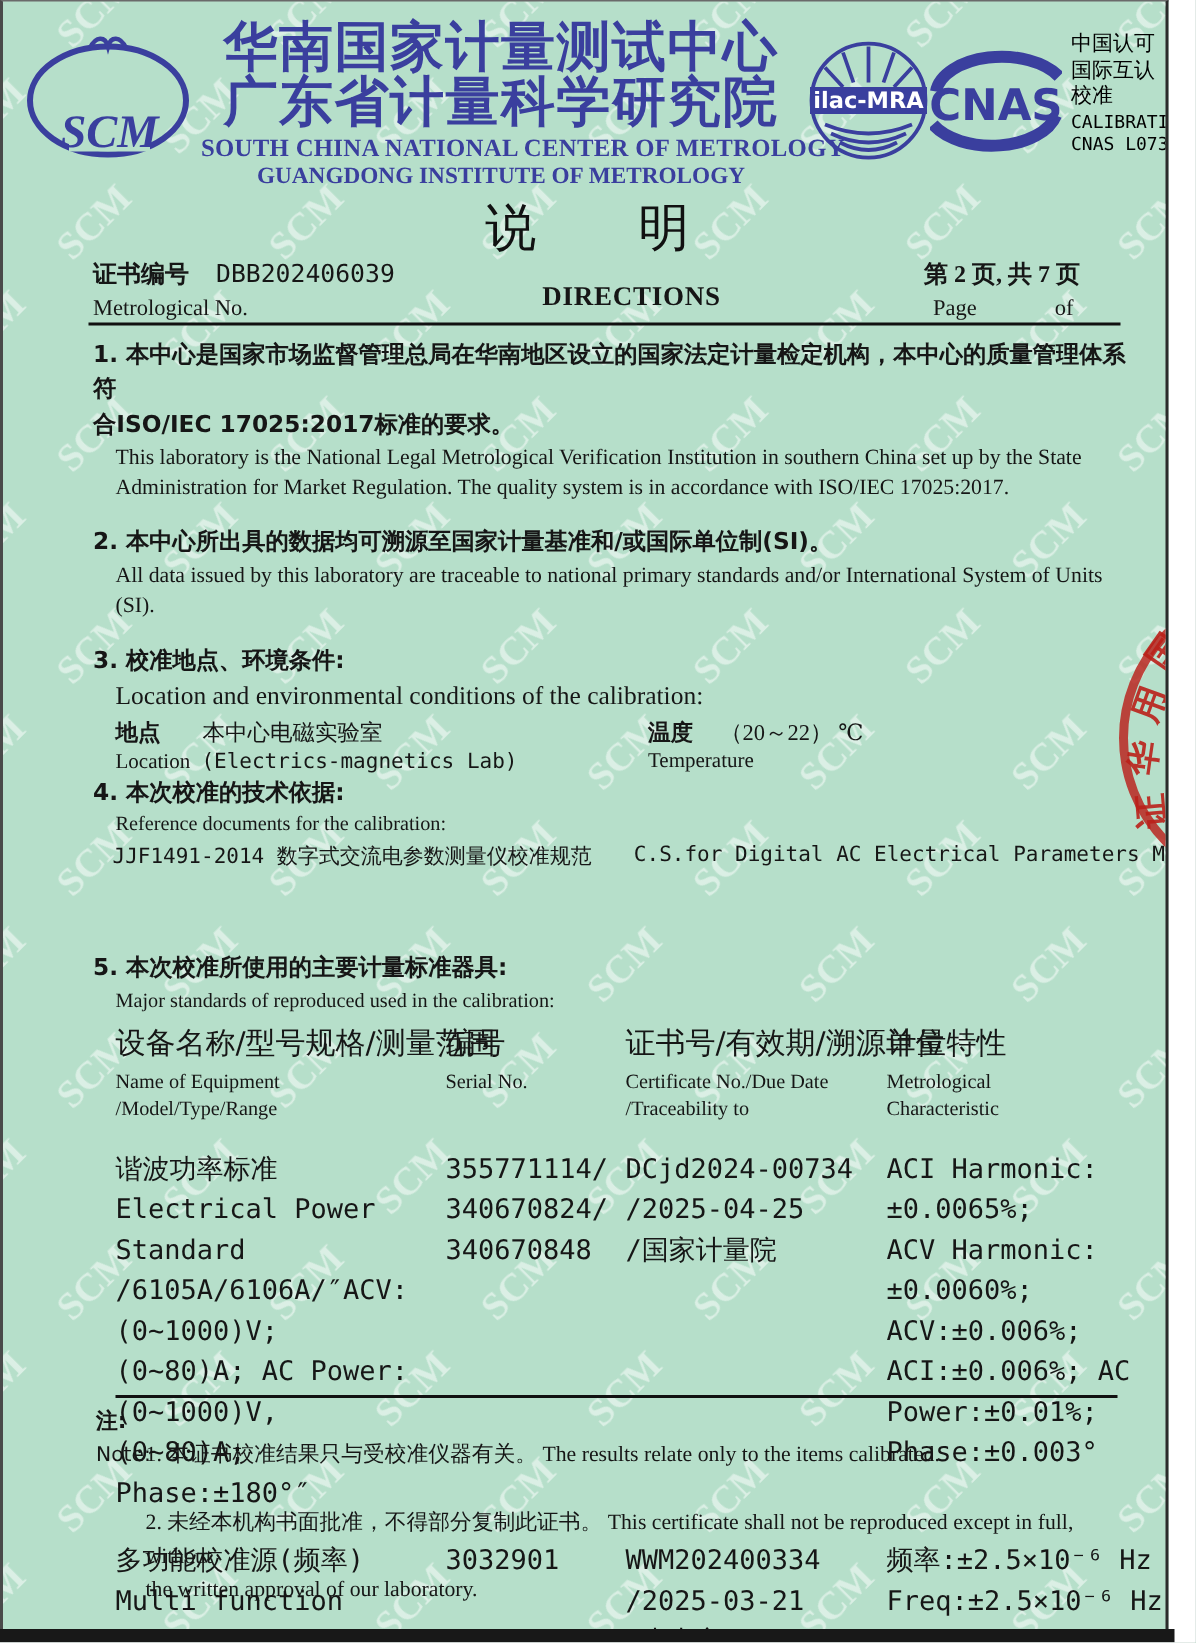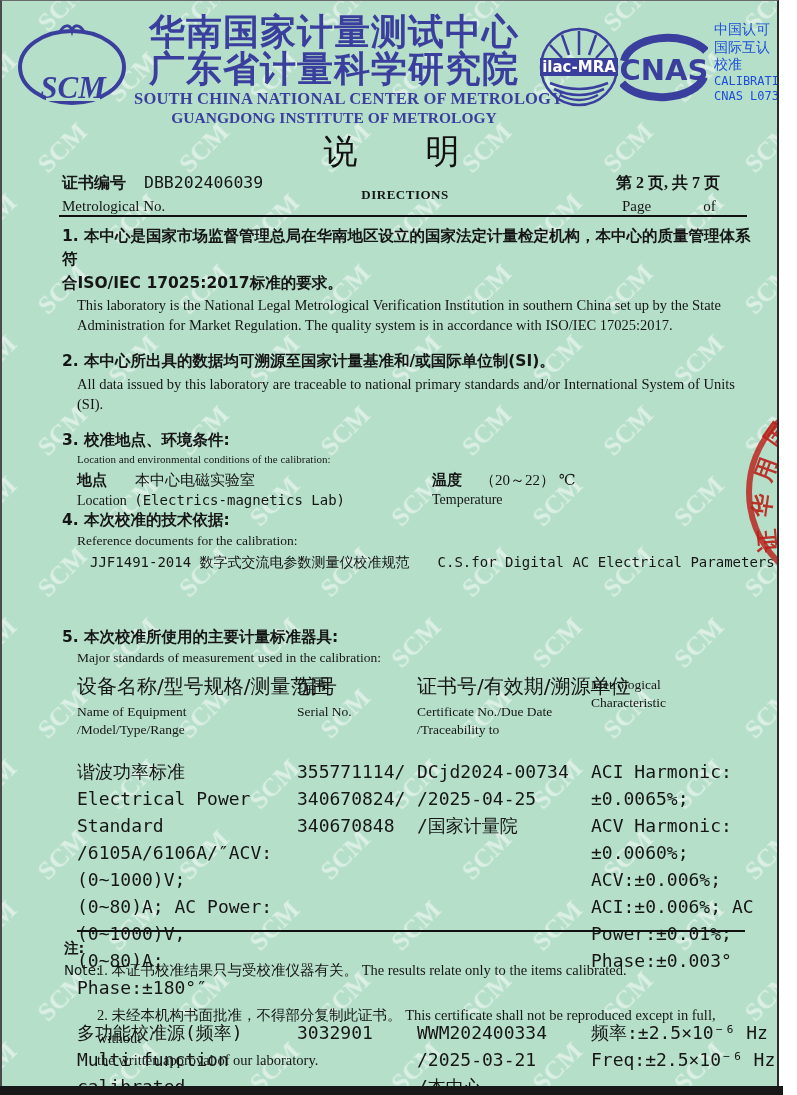--- a/index.html
+++ b/index.html
@@ -21,7 +21,7 @@
   .en-t2{font-size:15.5px;font-weight:bold;white-space:nowrap;}
   .ilac{position:absolute;left:536px;top:24px;width:82px;height:84px;}
   .cnas{position:absolute;left:618px;top:32px;width:88px;height:70px;}
-  .accred{position:absolute;left:712px;top:20px;color:#1d4ed8;line-height:1.25;}
+  .accred{position:absolute;left:712px;top:20px;color:#000000;line-height:1.25;}
   .accred .cnl{font-family:"DejaVu Sans","Liberation Sans",sans-serif;font-size:14px;display:block;}
   .accred .enl{font-family:"DejaVu Sans Mono","Liberation Mono",monospace;font-size:12px;display:block;}
 

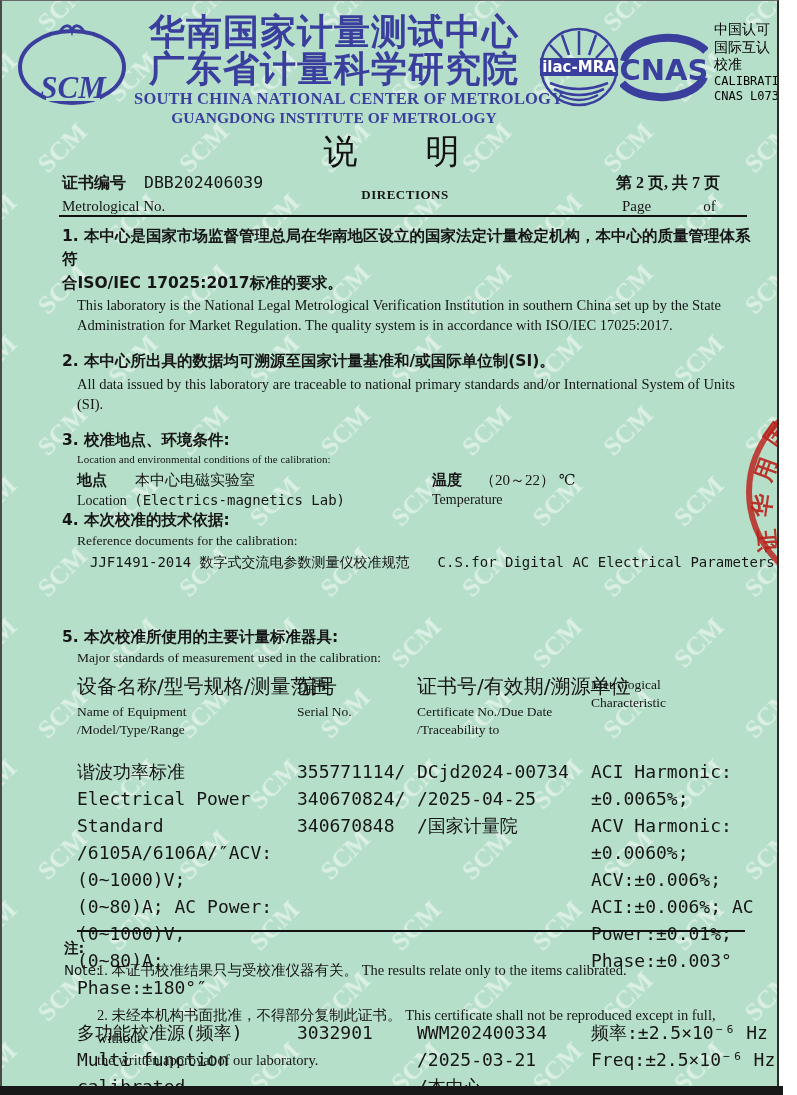--- a/index.html
+++ b/index.html
@@ -33,8 +33,8 @@
   .cert-cn{font-family:"DejaVu Sans",sans-serif;font-weight:bold;font-size:16px;}
   .cert-no{font-family:"DejaVu Sans Mono","Liberation Mono",monospace;font-size:16.5px;margin-left:18px;}
   .cert-en{font-size:15px;margin-top:4px;}
-  .directions{position:absolute;left:0;top:14px;width:686px;text-align:center;
-        font-weight:bold;font-size:13px;letter-spacing:.5px;}
+  .directions{position:absolute;left:16px;top:14px;width:686px;text-align:center;
+        font-weight:bold;font-size:18px;letter-spacing:.5px;}
   .pg-right{position:absolute;right:28px;top:0;}
   .pg-cn{font-family:Liberation Serif, serif;font-weight:bold;font-size:16px;white-space:nowrap;}
   .pg-en{display:flex;gap:52px;font-size:15px;margin-top:4px;padding-left:6px;}

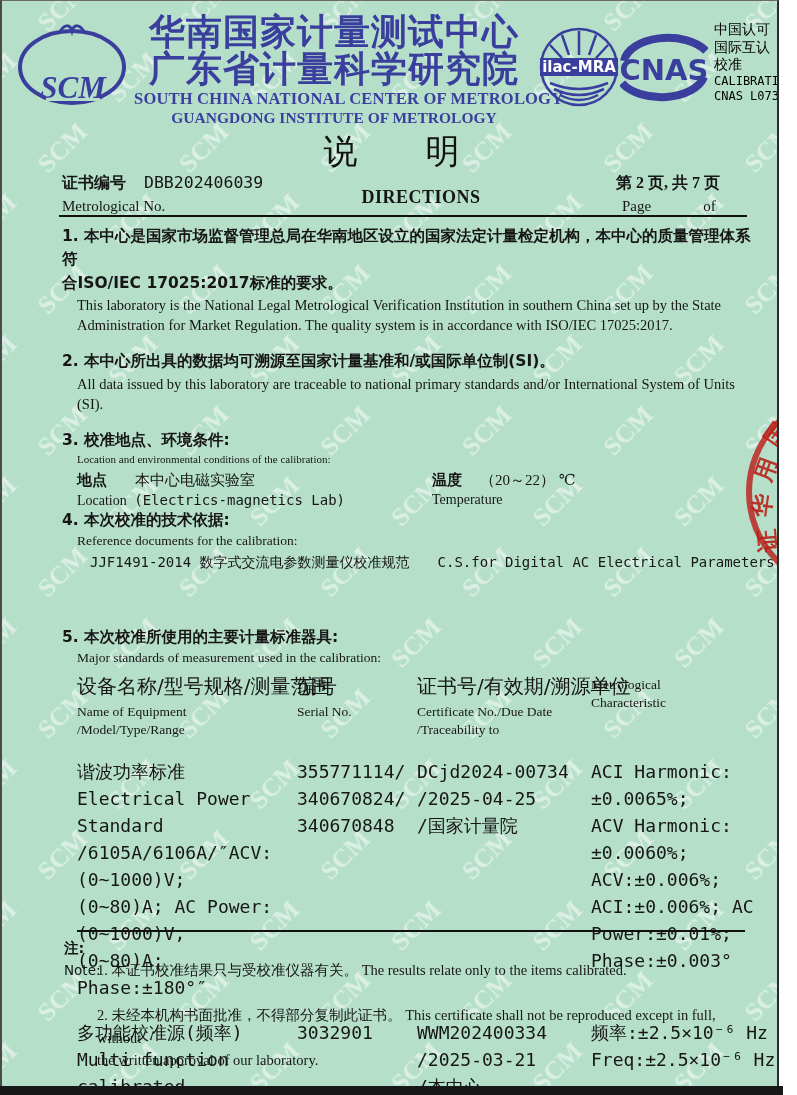--- a/index.html
+++ b/index.html
@@ -169,7 +169,7 @@
 
       <div class="sec gap16">
         <div class="cn-head">3. 校准地点、环境条件:</div>
-        <div class="en-sub" style="font-size:11px">Location and environmental conditions of the calibration:</div>
+        <div class="en-sub" style="font-size:17px">Location and environmental conditions of the calibration:</div>
         <div class="env-row">
           <div class="env-a">
             <div><span class="env-lab">地点</span>

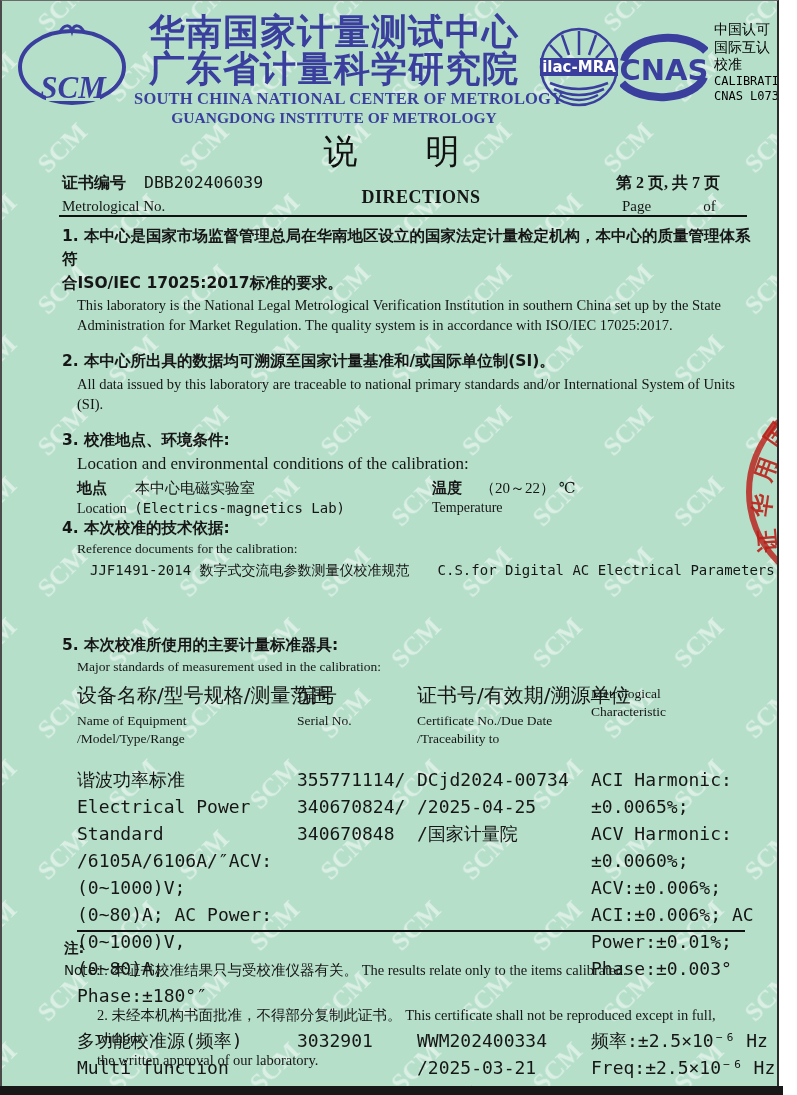--- a/index.html
+++ b/index.html
@@ -55,7 +55,7 @@
   .env-en{font-size:14px;margin-top:2px;}
   .mono{font-family:"DejaVu Sans Mono","Liberation Mono",monospace;}
 
-  .ref-row{margin-left:28px;margin-top:3px;font-family:"DejaVu Sans Mono","Liberation Mono",monospace;
+  .ref-row{margin-left:13px;margin-top:3px;font-family:"DejaVu Sans Mono","Liberation Mono",monospace;
         font-size:14px;display:flex;gap:28px;white-space:nowrap;}
 
   .s5{margin-top:54px;}

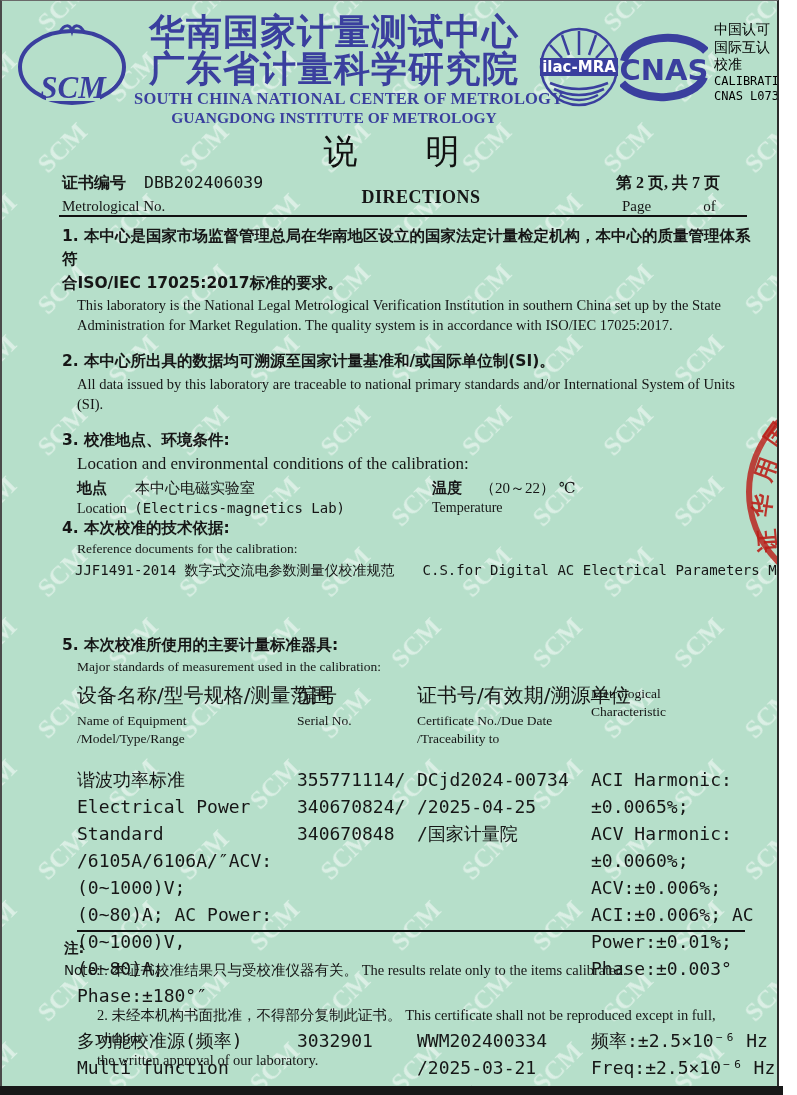--- a/index.html
+++ b/index.html
@@ -196,7 +196,7 @@
 
       <div class="sec s5">
         <div class="cn-head">5. 本次校准所使用的主要计量标准器具:</div>
-        <div class="en-sub" style="font-size:13.5px">Major standards of measurement used in the calibration:</div>
+        <div class="en-sub" style="font-size:13.5px">Major standards of reproduced used in the calibration:</div>
 
         <div class="std-table">
 

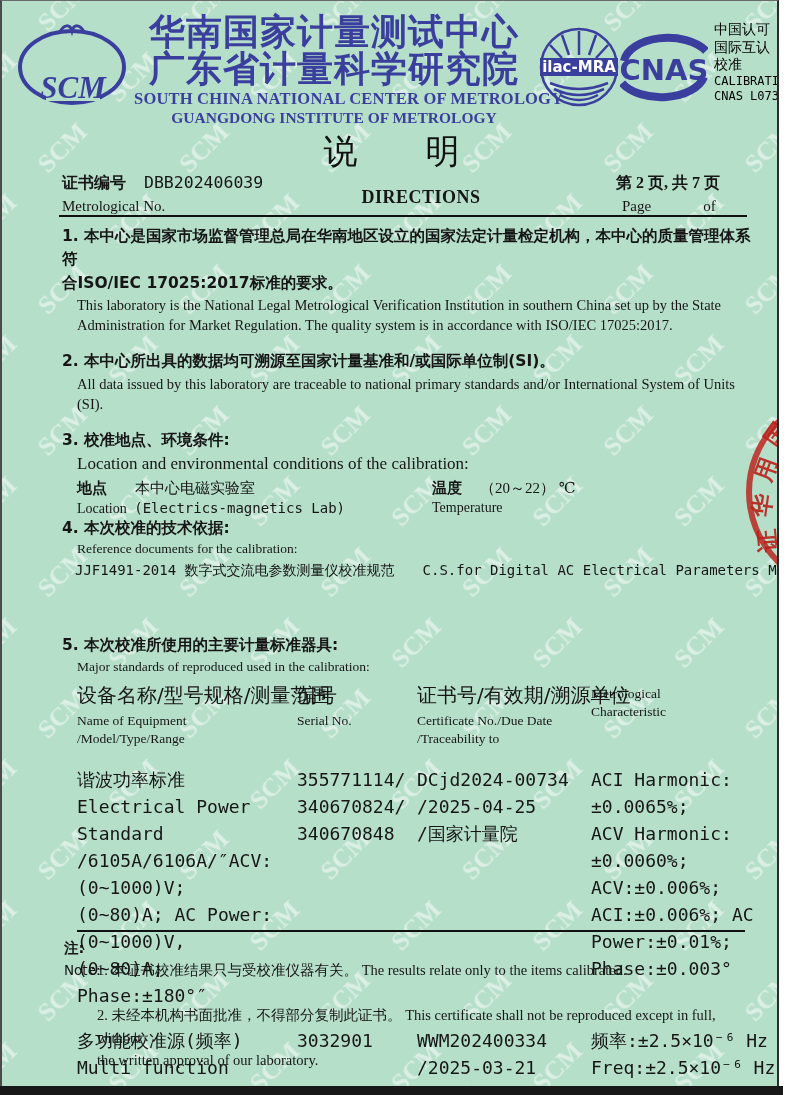--- a/index.html
+++ b/index.html
@@ -215,6 +215,7 @@
 /Traceability to</div>
           </div>
           <div class="th">
+            <div class="cn">计量特性</div>
             <div class="en">Metrological
 Characteristic</div>
           </div>

